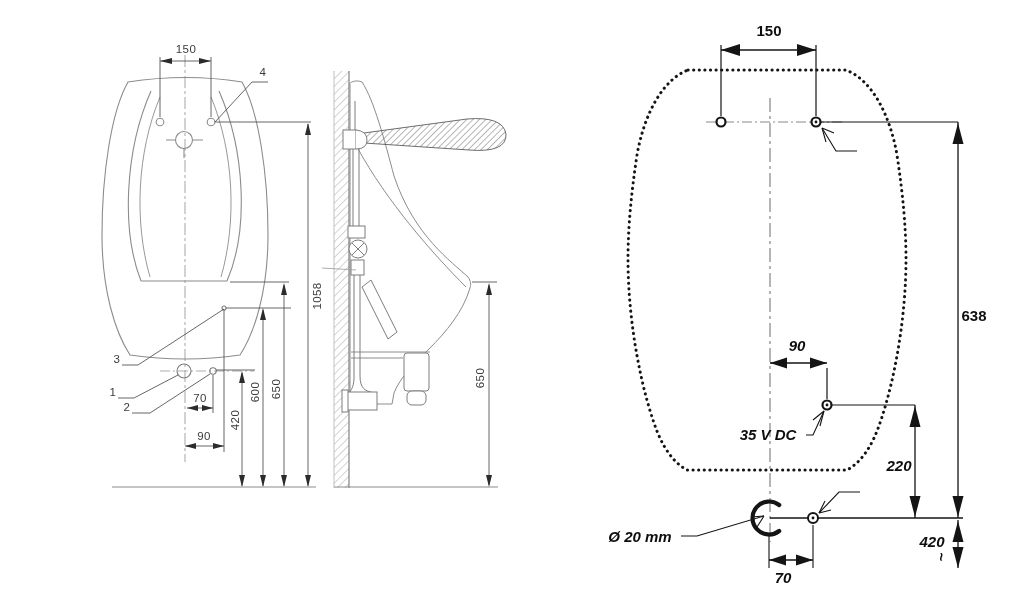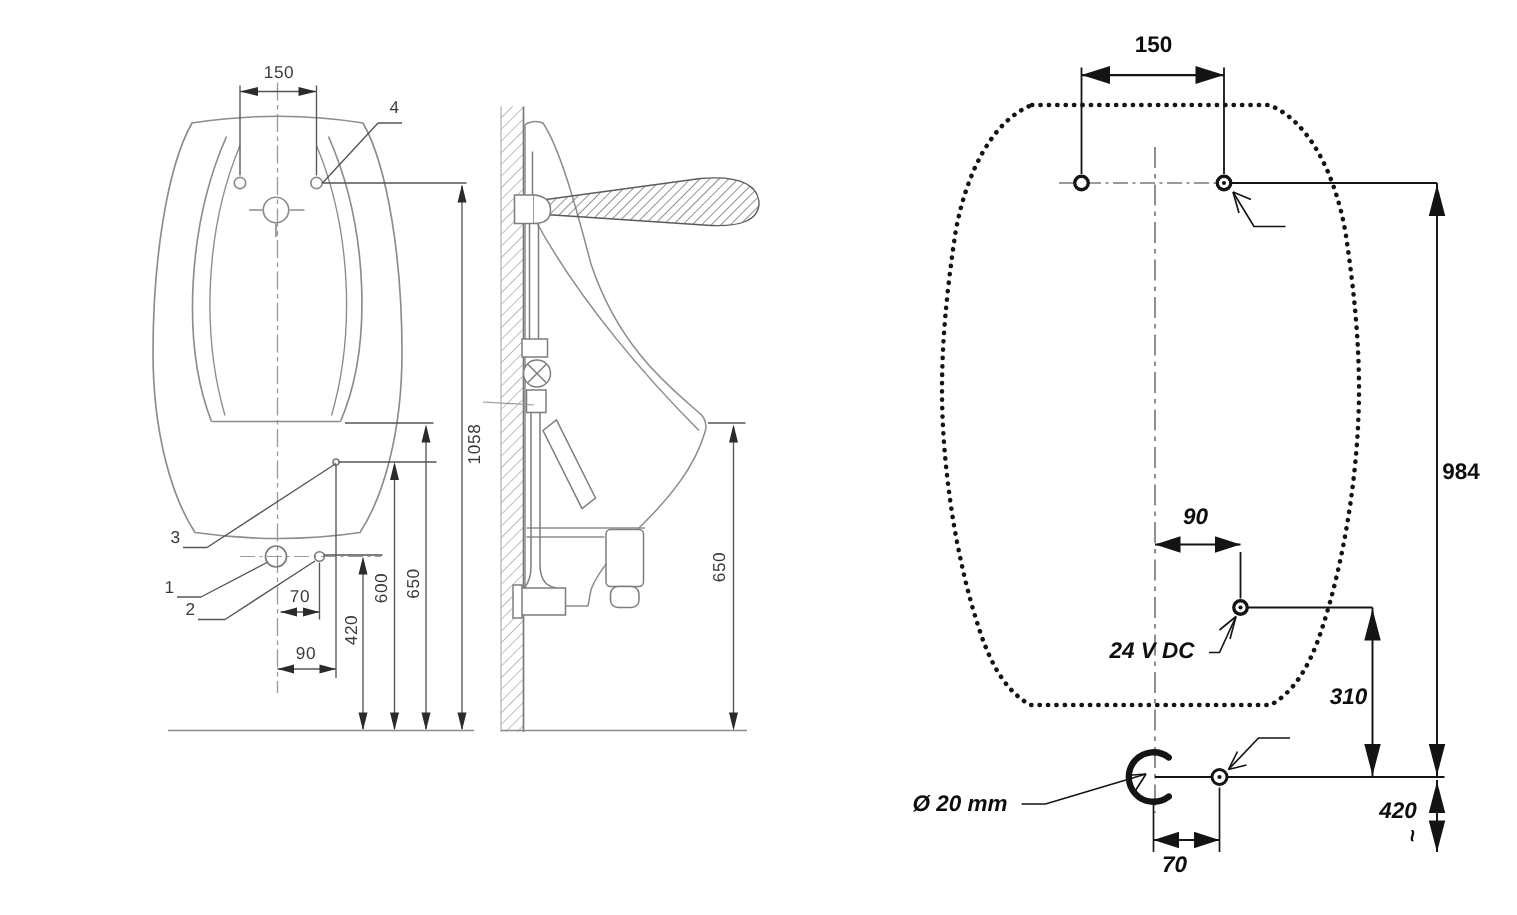--- a/index.html
+++ b/index.html
@@ -214,7 +214,7 @@
 <div class="label dim rot" style="left:481px;top:378px;">650</div>
 
 <div class="label tb" style="left:769px;top:30px;">150</div>
-<div class="label tb" style="left:974px;top:315px;">984</div>
+<div class="label tb" style="left:974px;top:315px;">638</div>
 <div class="label tbi" style="left:797px;top:345px;">90</div>
 <div class="label tbi" style="left:768px;top:434px;">24 V DC</div>
 <div class="label tbi" style="left:899px;top:465px;">310</div>

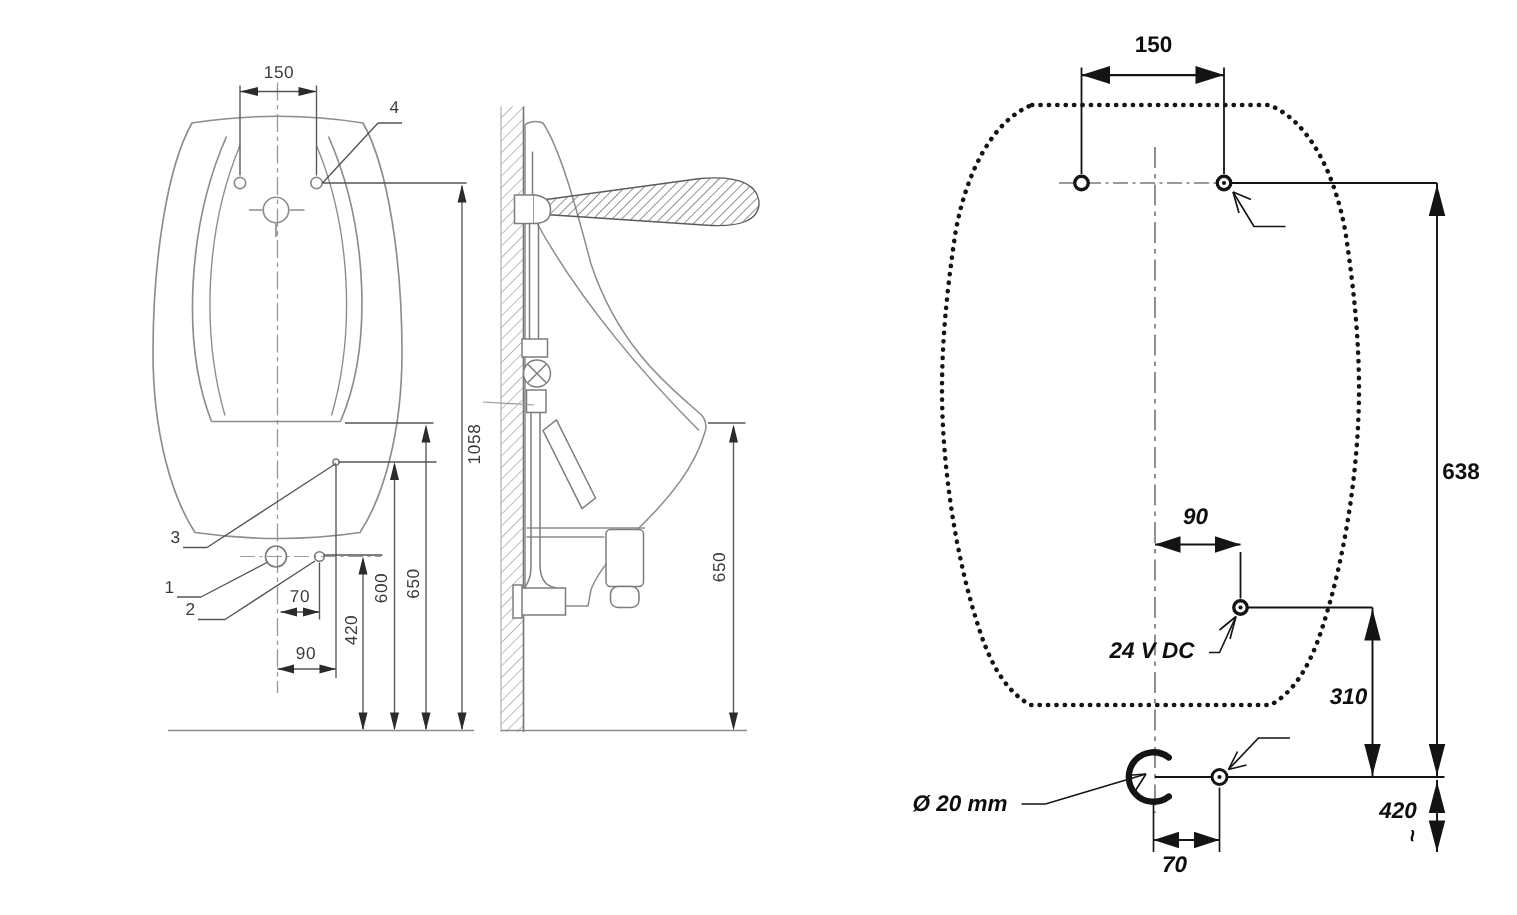--- a/index.html
+++ b/index.html
@@ -216,7 +216,7 @@
 <div class="label tb" style="left:769px;top:30px;">150</div>
 <div class="label tb" style="left:974px;top:315px;">638</div>
 <div class="label tbi" style="left:797px;top:345px;">90</div>
-<div class="label tbi" style="left:768px;top:434px;">24 V DC</div>
+<div class="label tbi" style="left:768px;top:434px;">35 V DC</div>
 <div class="label tbi" style="left:899px;top:465px;">310</div>
 <div class="label tbi" style="left:640px;top:536px;">Ø 20 mm</div>
 <div class="label tbi" style="left:783px;top:577px;">70</div>

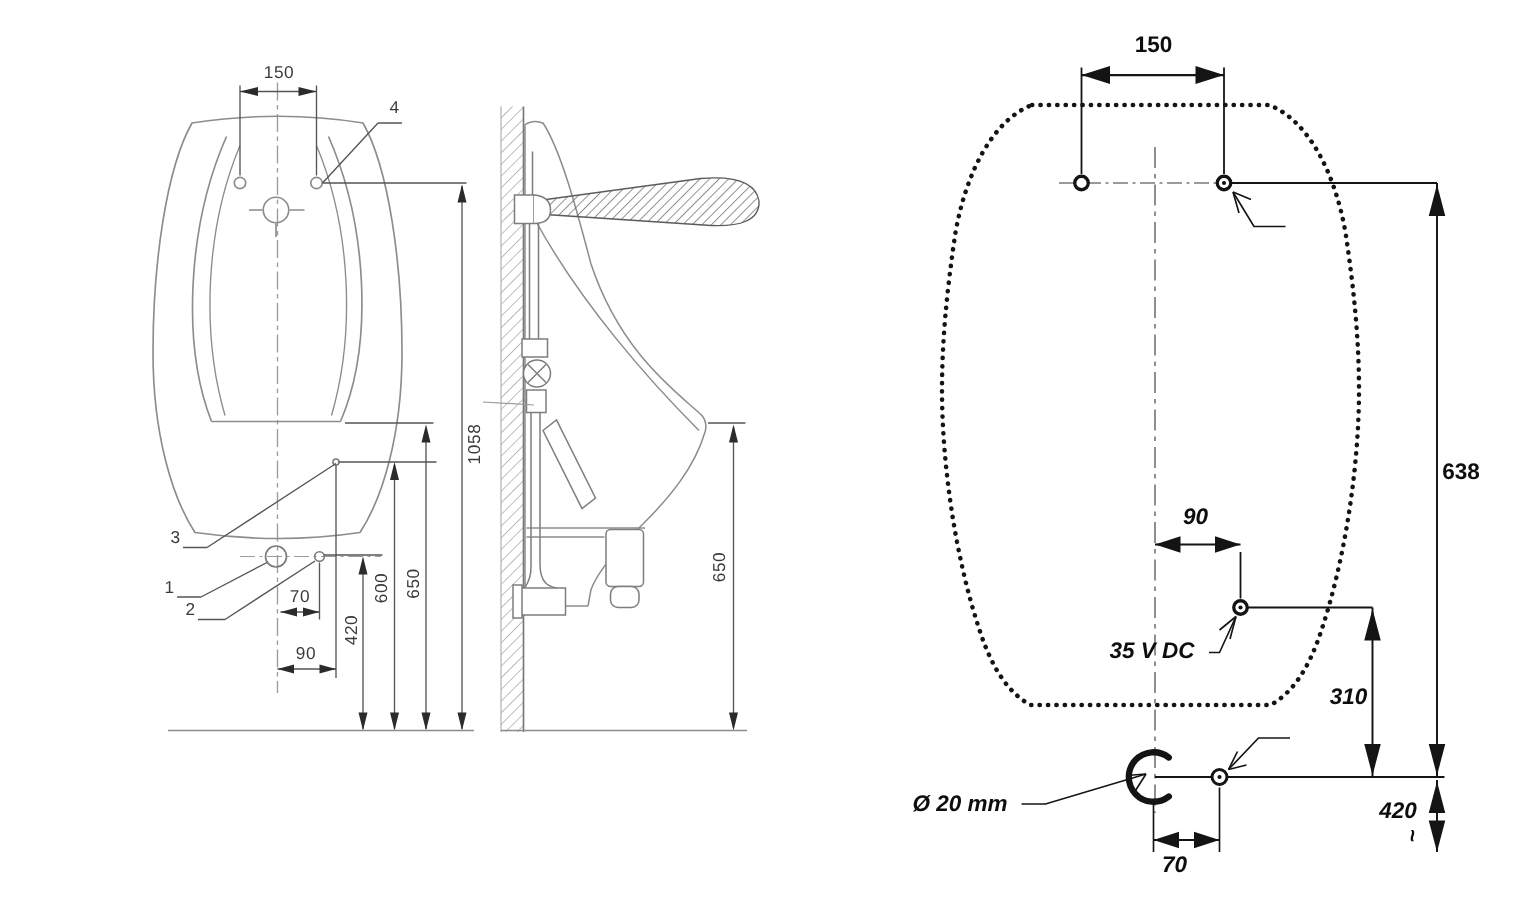--- a/index.html
+++ b/index.html
@@ -217,7 +217,7 @@
 <div class="label tb" style="left:974px;top:315px;">638</div>
 <div class="label tbi" style="left:797px;top:345px;">90</div>
 <div class="label tbi" style="left:768px;top:434px;">35 V DC</div>
-<div class="label tbi" style="left:899px;top:465px;">310</div>
+<div class="label tbi" style="left:899px;top:465px;">220</div>
 <div class="label tbi" style="left:640px;top:536px;">Ø 20 mm</div>
 <div class="label tbi" style="left:783px;top:577px;">70</div>
 <div class="label tbi" style="left:932px;top:541px;">420</div>

